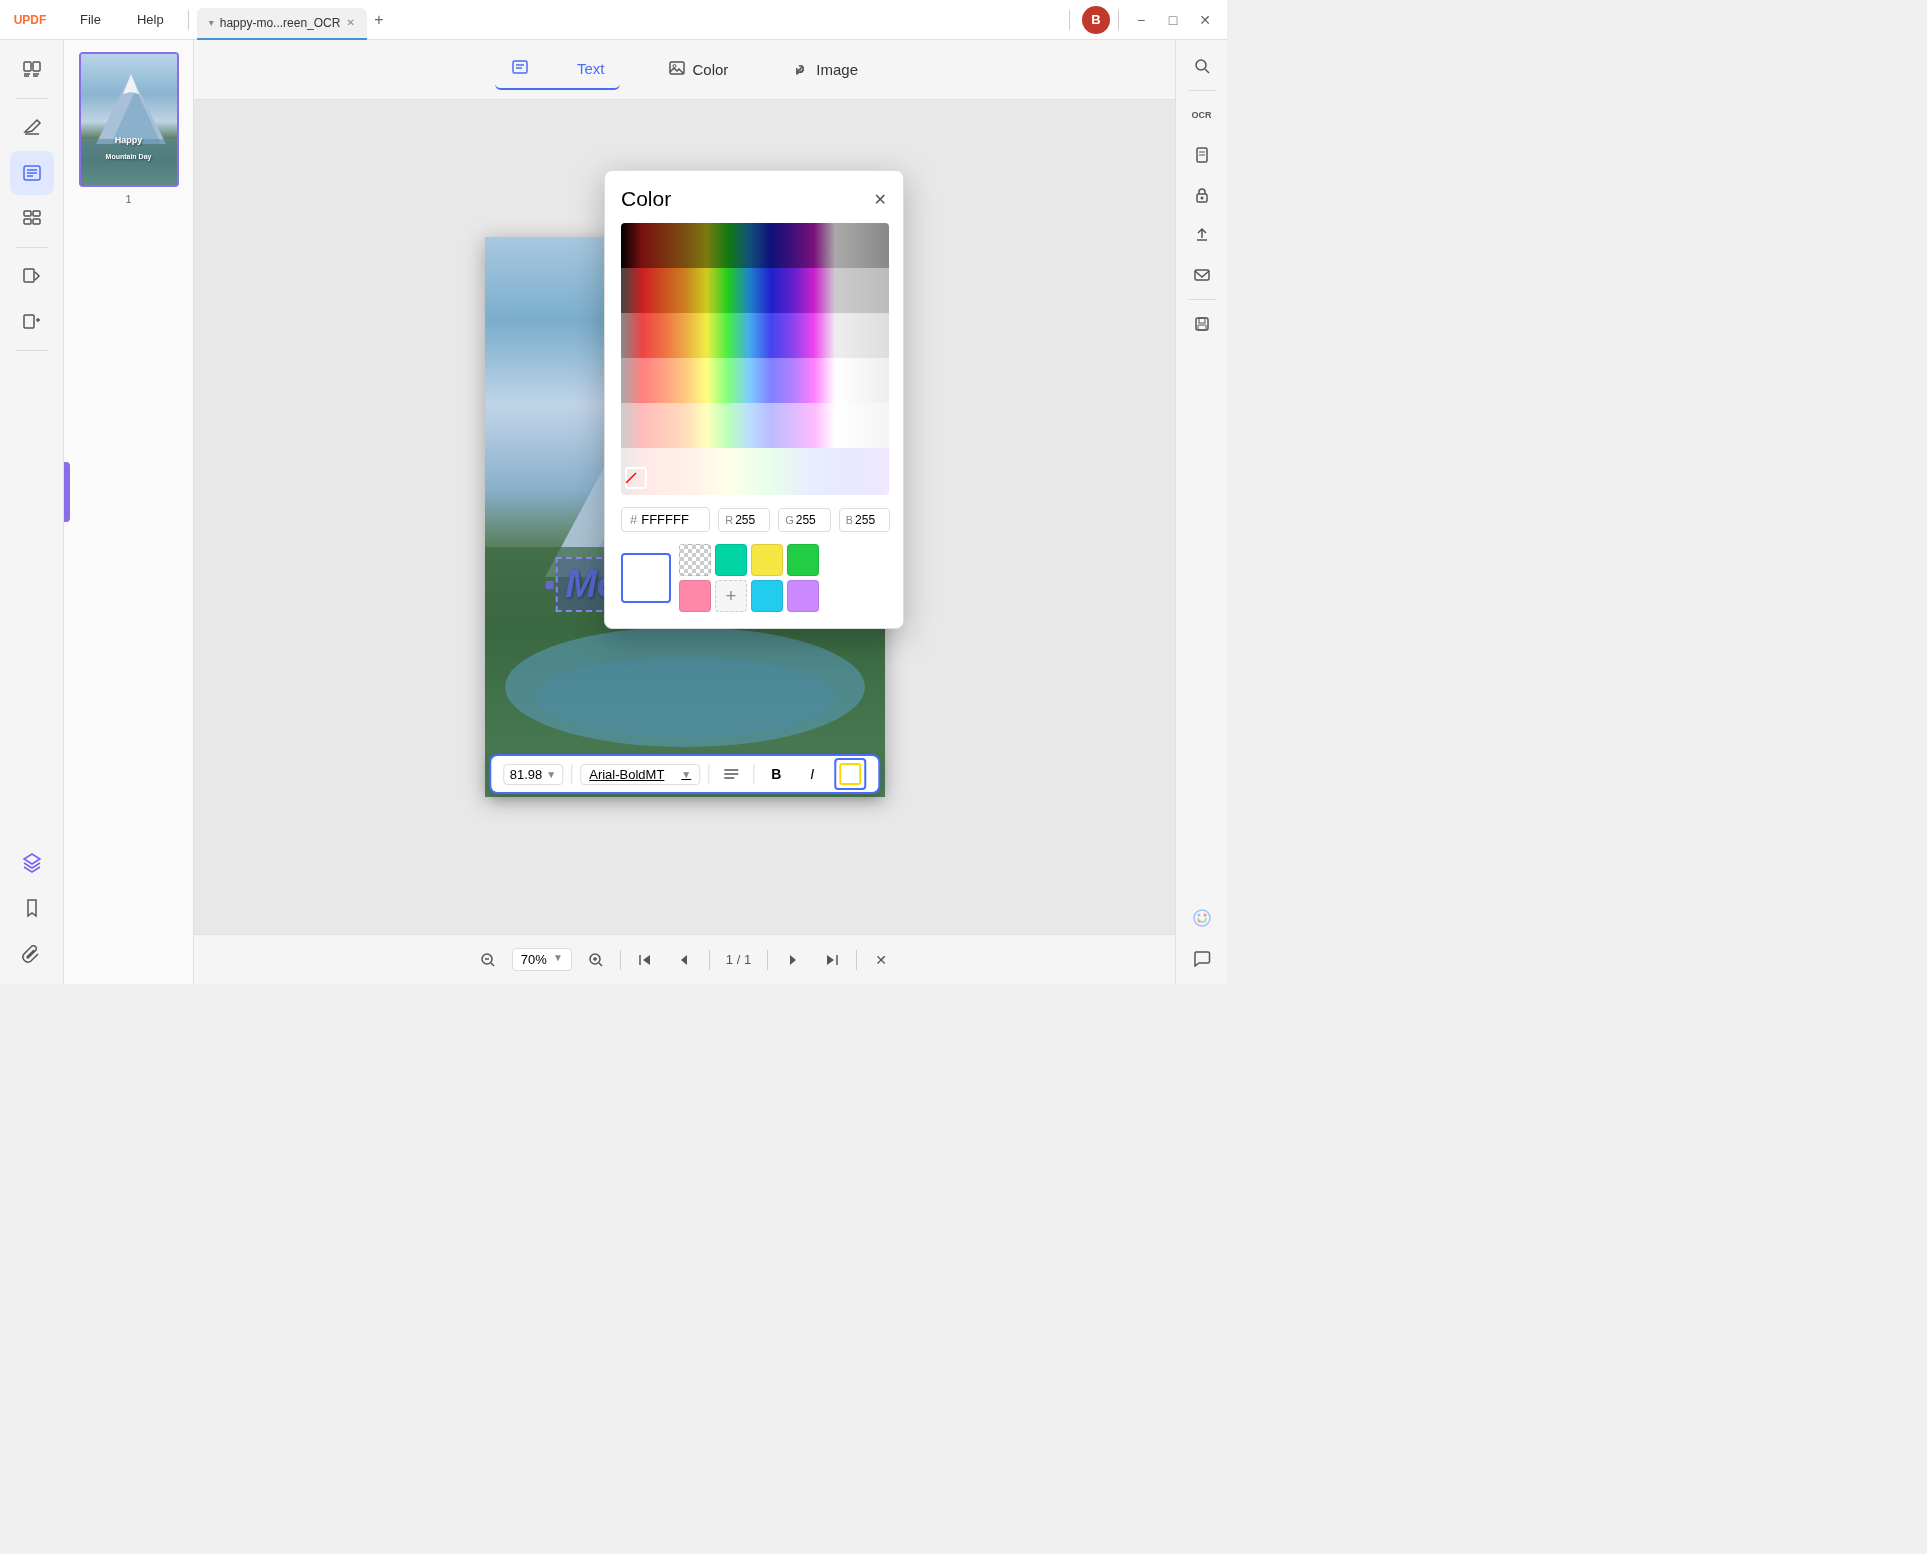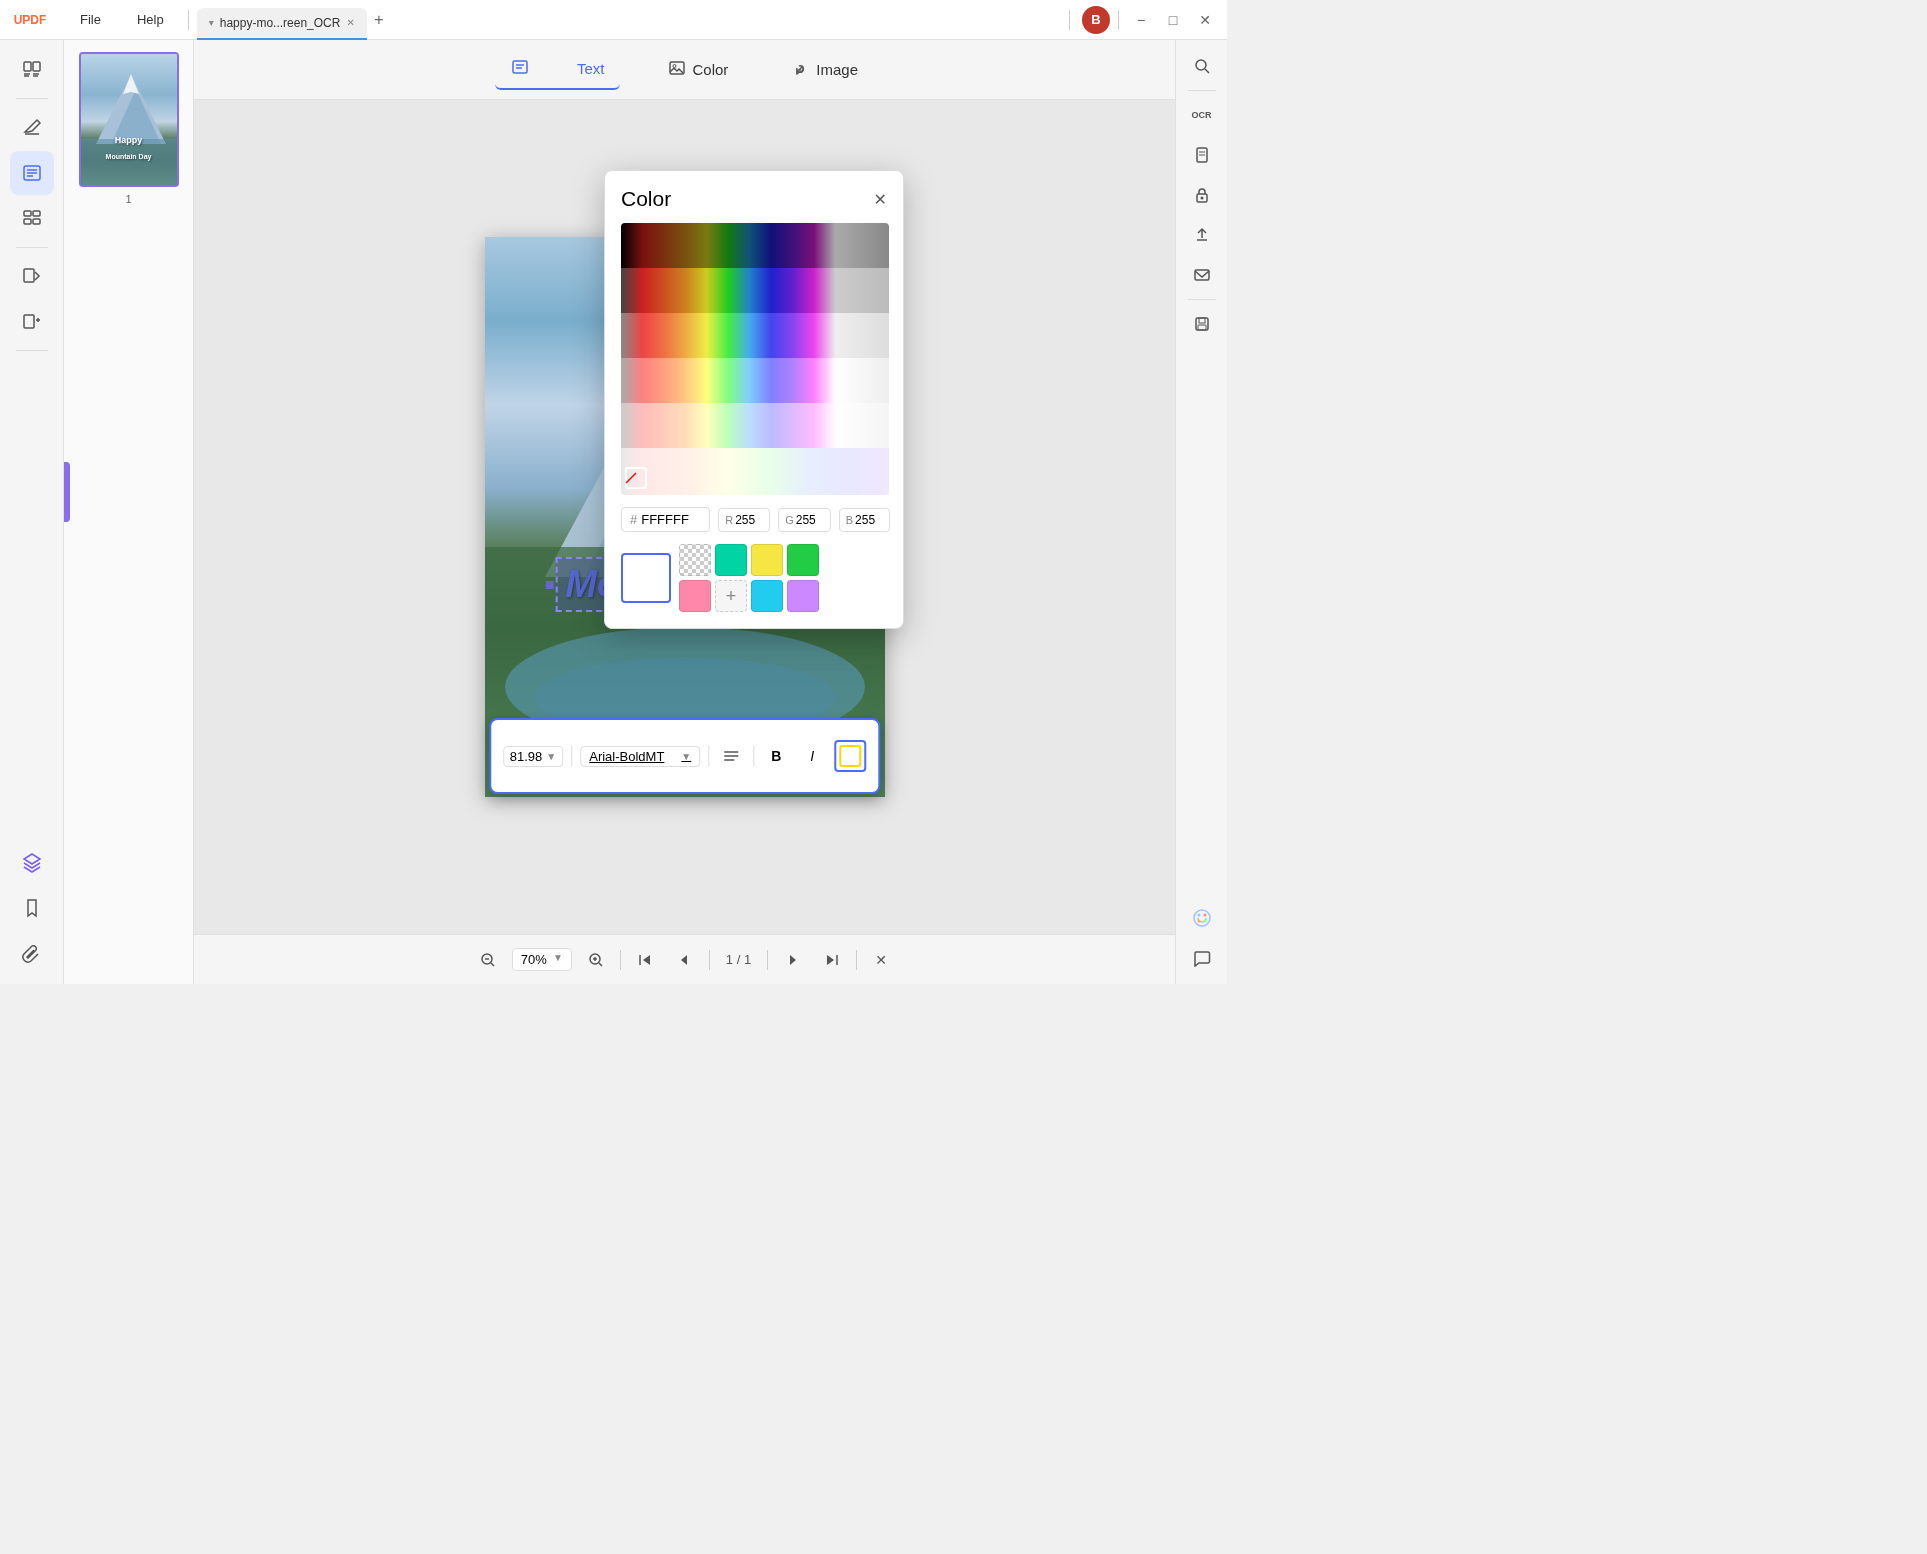--- a/index.html
+++ b/index.html
@@ -217,7 +217,7 @@
       border-radius: 8px;
       display: flex;
       align-items: center;
-      padding: 20px 12px;
+      padding: 2px 12px;
       gap: 8px;
       box-shadow: 0 4px 12px rgba(0,0,0,0.2);
       z-index: 100;

